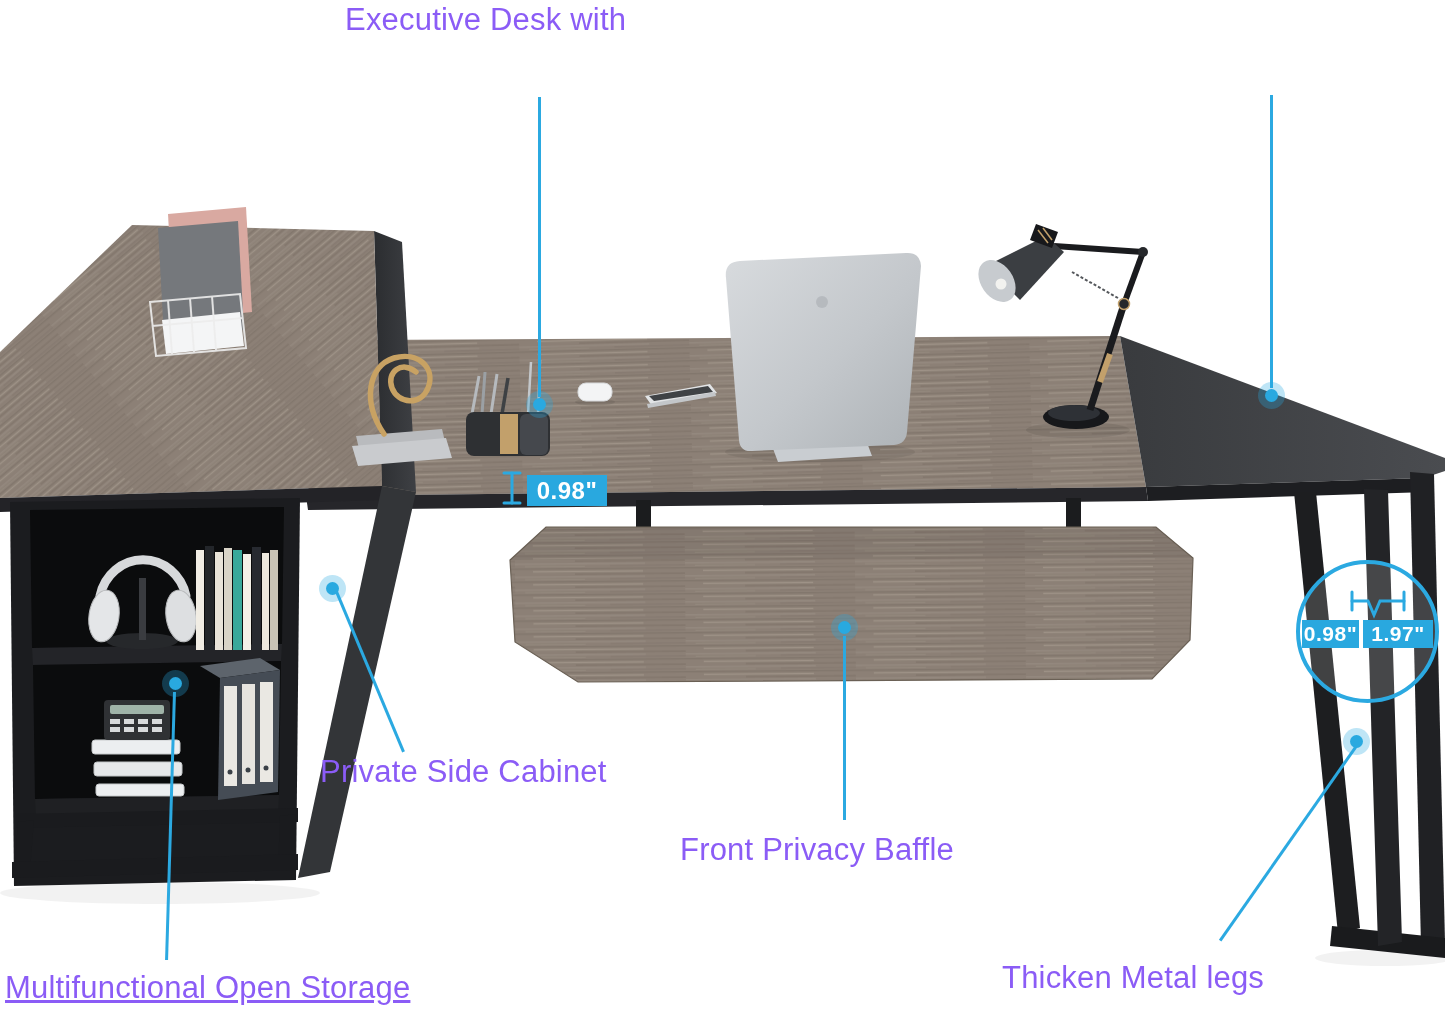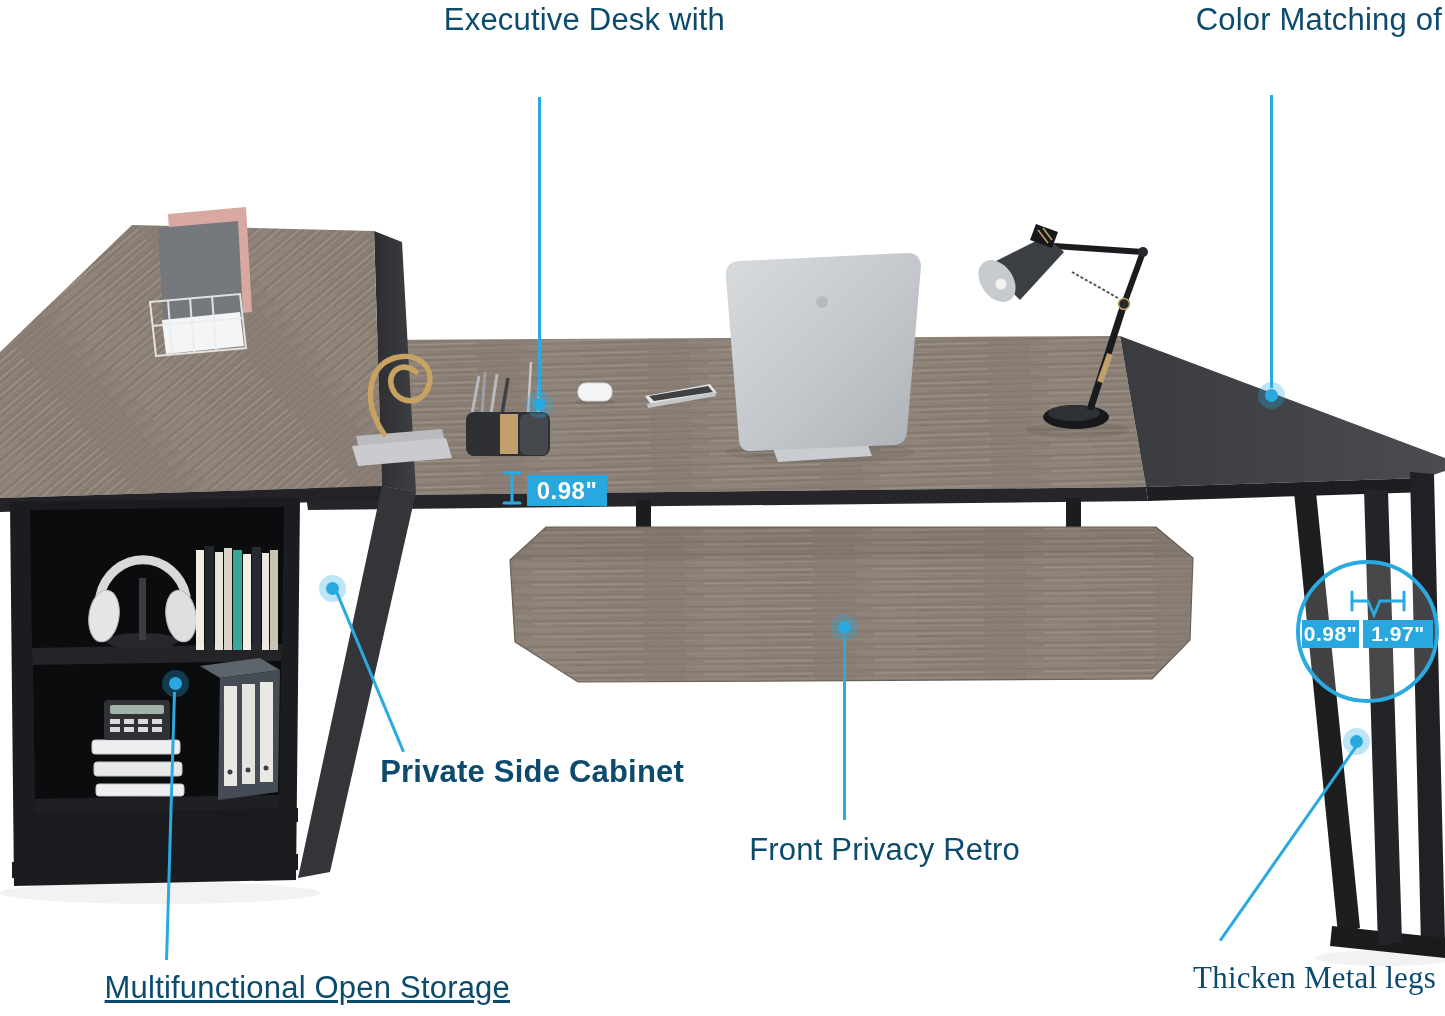--- a/index.html
+++ b/index.html
@@ -6,7 +6,7 @@
   #stage{position:relative;width:1445px;height:1016px;background:#ffffff;overflow:hidden;
          font-family:"Liberation Sans",sans-serif;}
   #scene{position:absolute;left:0;top:0;width:1445px;height:1016px;}
-  .label{position:absolute;color:#0c4a6e;font-size:31px;line-height:1.32;text-align:right;
+  .label{position:absolute;color:#8b5cf6;font-size:31px;line-height:1.32;text-align:left;
          letter-spacing:.2px;white-space:nowrap;}
   .lead{position:absolute;width:3px;background:#2BA9E1;transform-origin:top left;}
   .dot{position:absolute;width:13px;height:13px;border-radius:50%;background:#29A9E0;

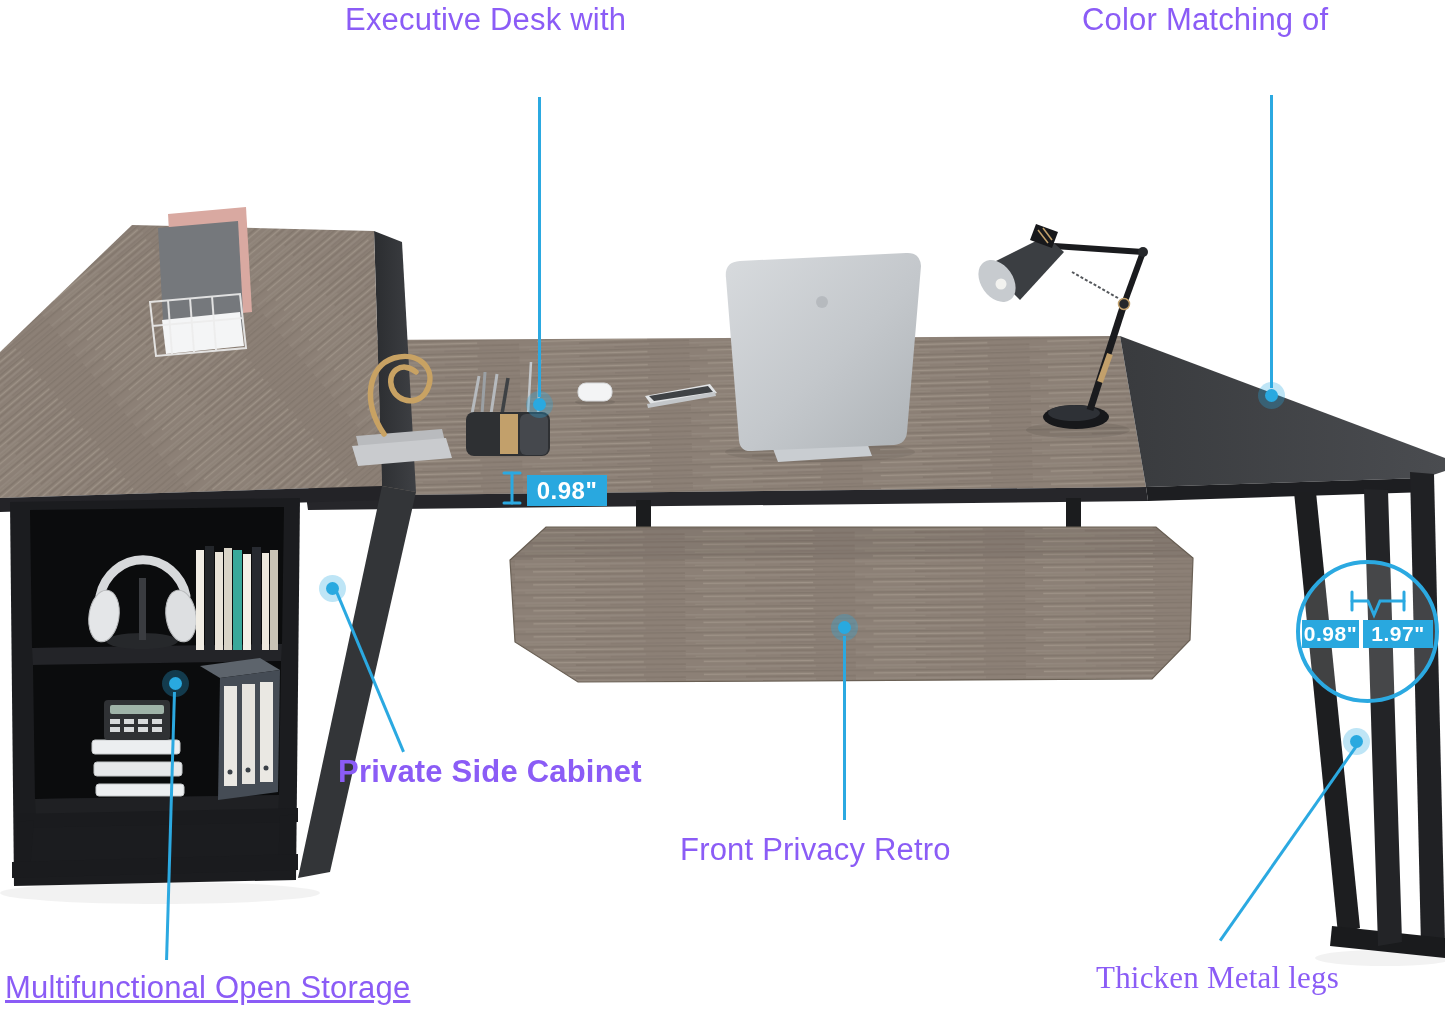--- a/index.html
+++ b/index.html
@@ -238,7 +238,6 @@
   </div>
 
   <div class="label" style="left:1082px;top:0px;width:360px;">
-    <div>Color Matching of</div>
   </div>
   <div class="label" style="left:338px;top:752px;width:346px;font-weight:bold;">Private Side Cabinet</div>
   <div class="label" style="left:680px;top:830px;width:340px;">Front Privacy Retro</div>

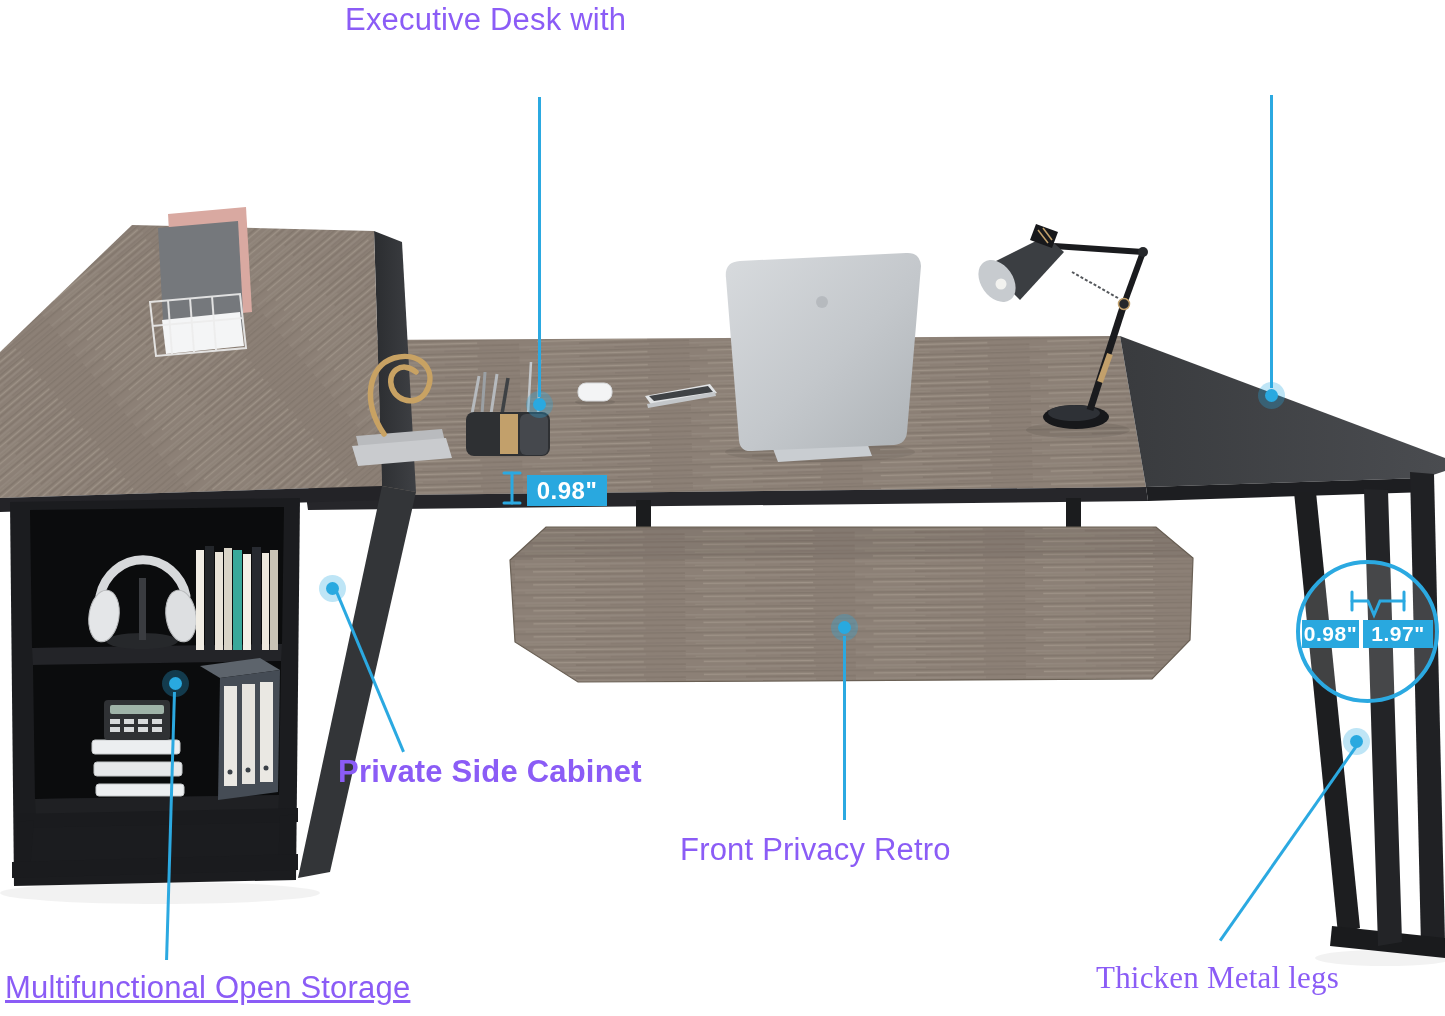--- a/index.html
+++ b/index.html
@@ -239,7 +239,7 @@
 
   <div class="label" style="left:1082px;top:0px;width:360px;">
   </div>
-  <div class="label" style="left:338px;top:752px;width:346px;font-weight:bold;">Private Side Cabinet</div>
+  <div class="label" style="left:320px;top:752px;width:346px;">Private Side Cabinet</div>
   <div class="label" style="left:680px;top:830px;width:340px;">Front Privacy Retro</div>
   <div class="label" style="left:5px;top:968px;width:505px;text-decoration:underline;">Multifunctional Open Storage</div>
   <div class="label" style="left:1096px;top:958px;width:340px;font-family:Liberation Serif, serif;">Thicken Metal legs</div>

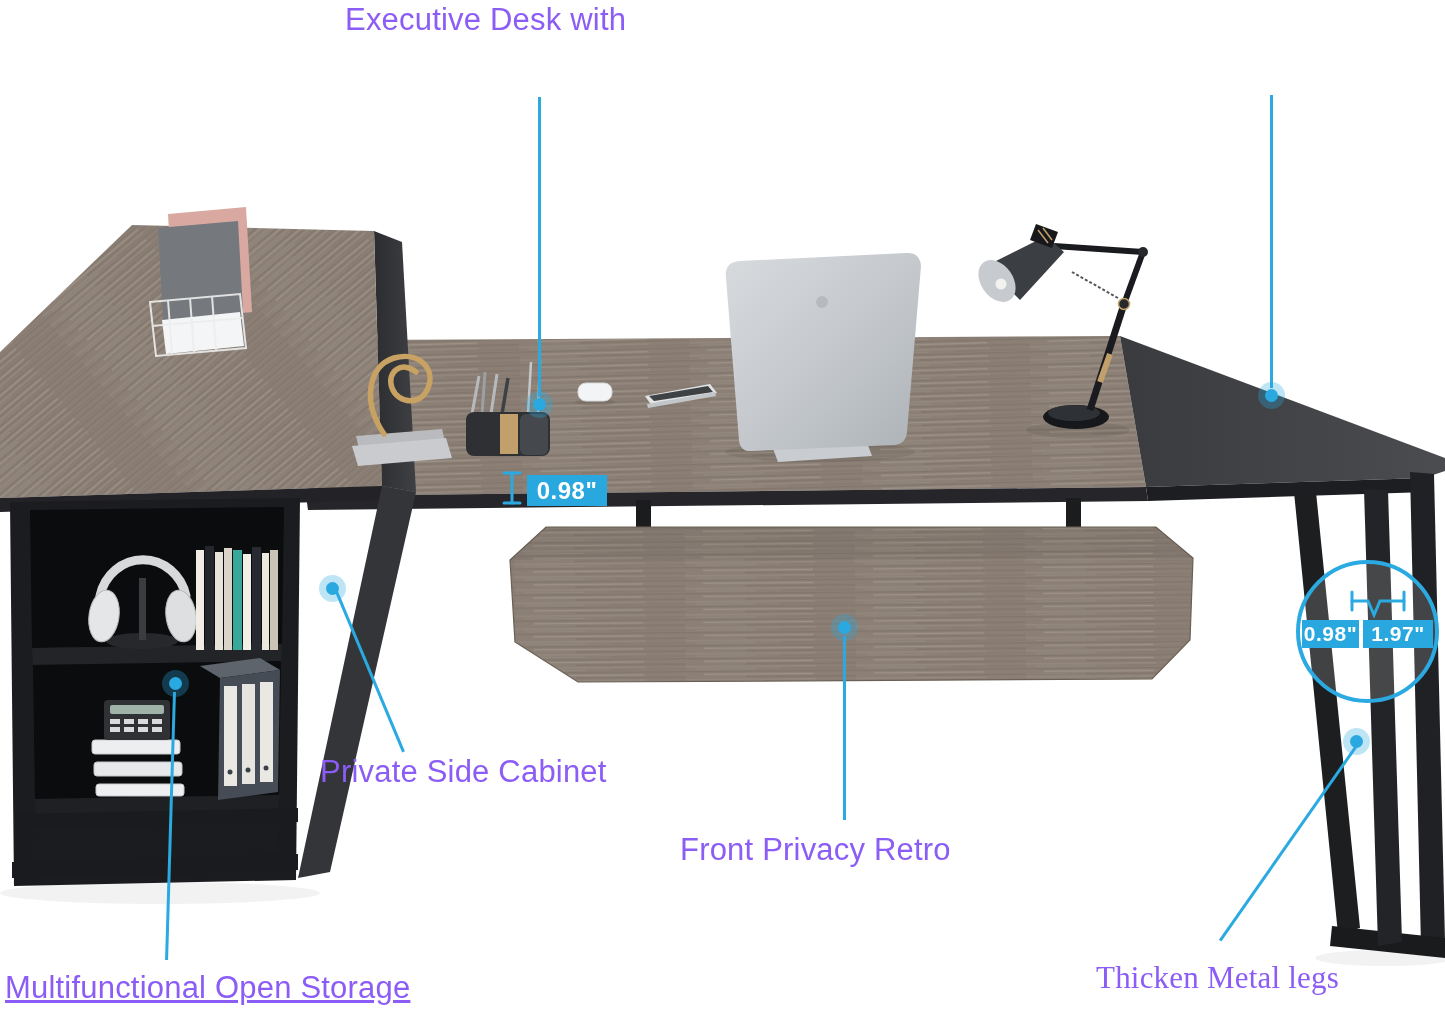--- a/index.html
+++ b/index.html
@@ -240,7 +240,7 @@
   <div class="label" style="left:1082px;top:0px;width:360px;">
   </div>
   <div class="label" style="left:320px;top:752px;width:346px;">Private Side Cabinet</div>
-  <div class="label" style="left:680px;top:830px;width:340px;">Front Privacy Retro</div>
+  <div class="label" style="left:680px;top:830px;width:340px;">Front Privacy Baffle</div>
   <div class="label" style="left:5px;top:968px;width:505px;text-decoration:underline;">Multifunctional Open Storage</div>
   <div class="label" style="left:1096px;top:958px;width:340px;font-family:Liberation Serif, serif;">Thicken Metal legs</div>
 

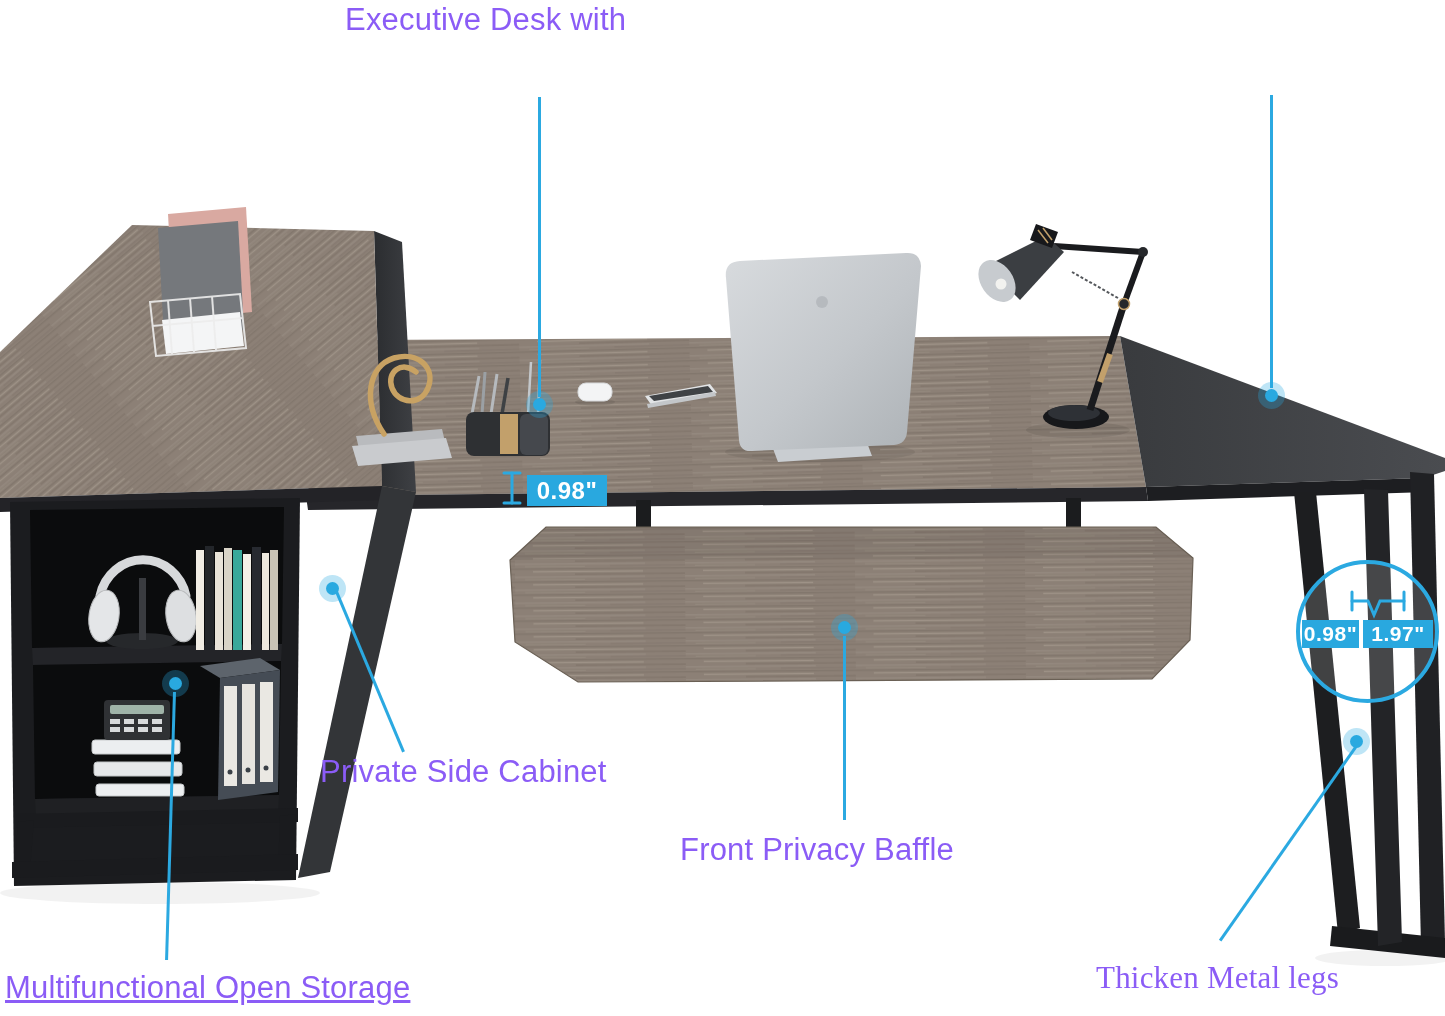--- a/index.html
+++ b/index.html
@@ -242,7 +242,7 @@
   <div class="label" style="left:320px;top:752px;width:346px;">Private Side Cabinet</div>
   <div class="label" style="left:680px;top:830px;width:340px;">Front Privacy Baffle</div>
   <div class="label" style="left:5px;top:968px;width:505px;text-decoration:underline;">Multifunctional Open Storage</div>
-  <div class="label" style="left:1096px;top:958px;width:340px;font-family:Liberation Serif, serif;">Thicken Metal legs</div>
+  <div class="label" style="left:1002px;top:958px;width:340px;">Thicken Metal legs</div>
 
   <div class="lead" style="left:538px;top:97px;height:300px;"></div>
   <div class="lead" style="left:1270px;top:95px;height:293px;"></div>

